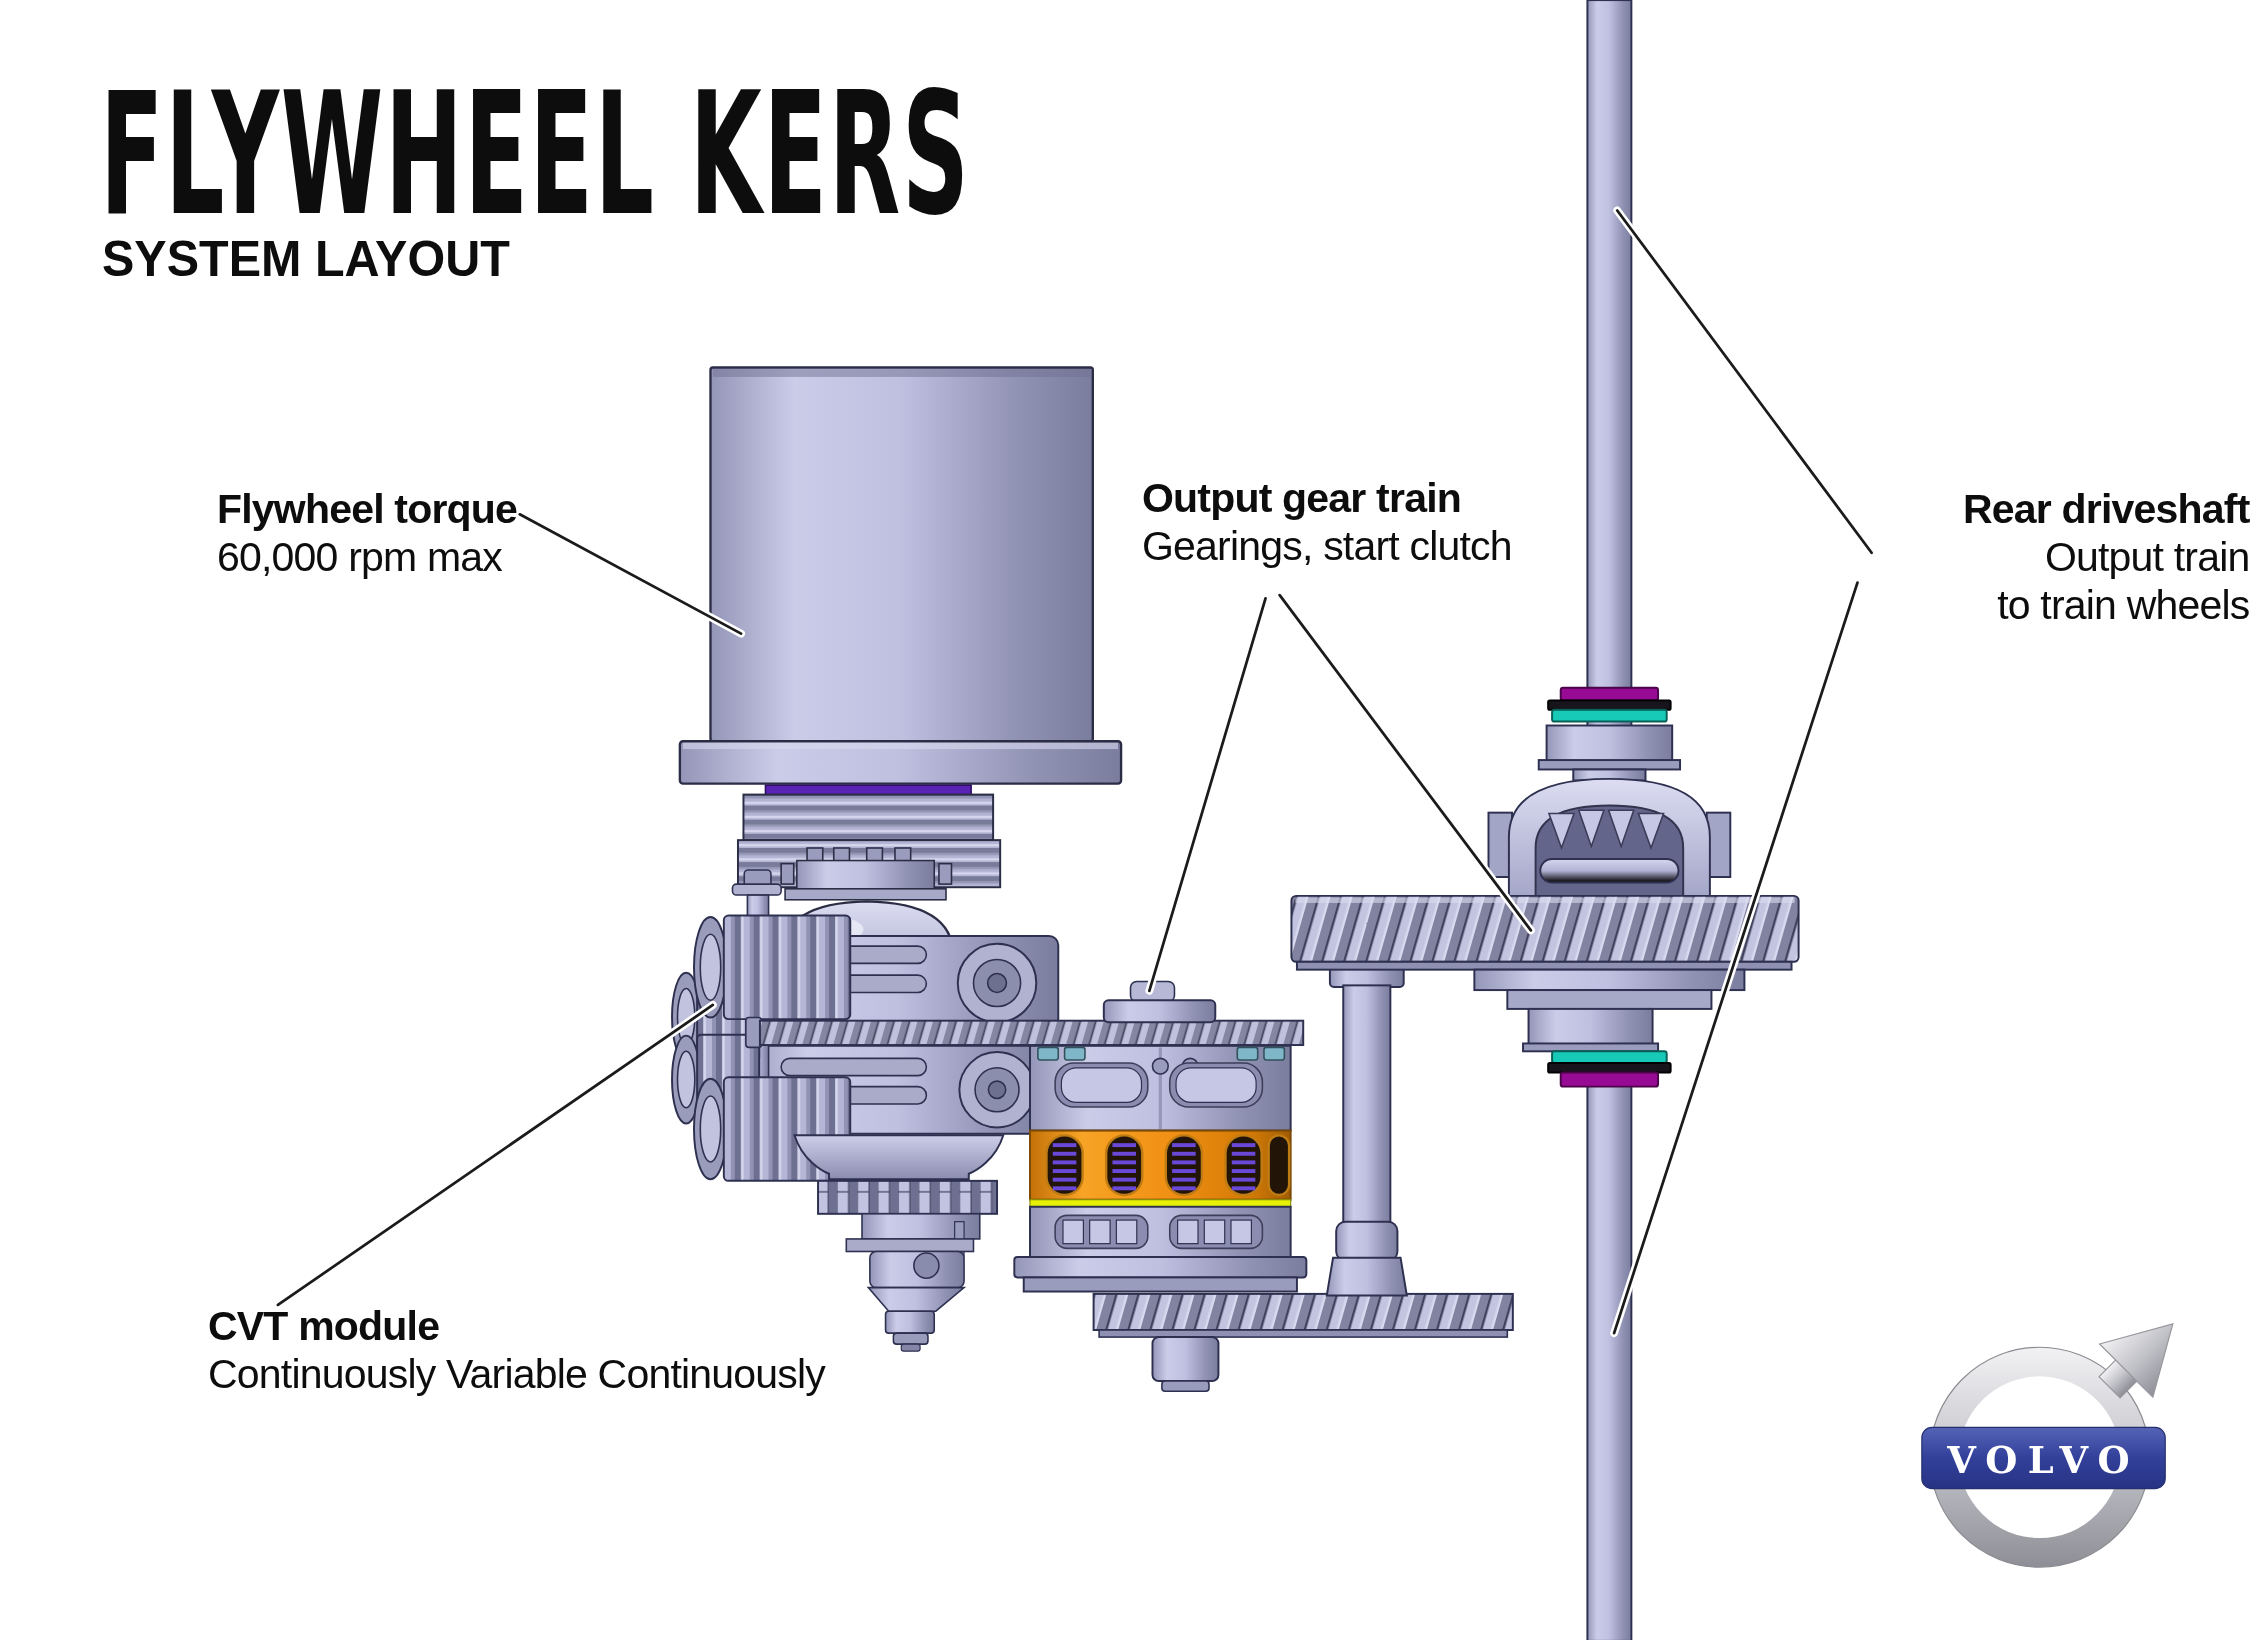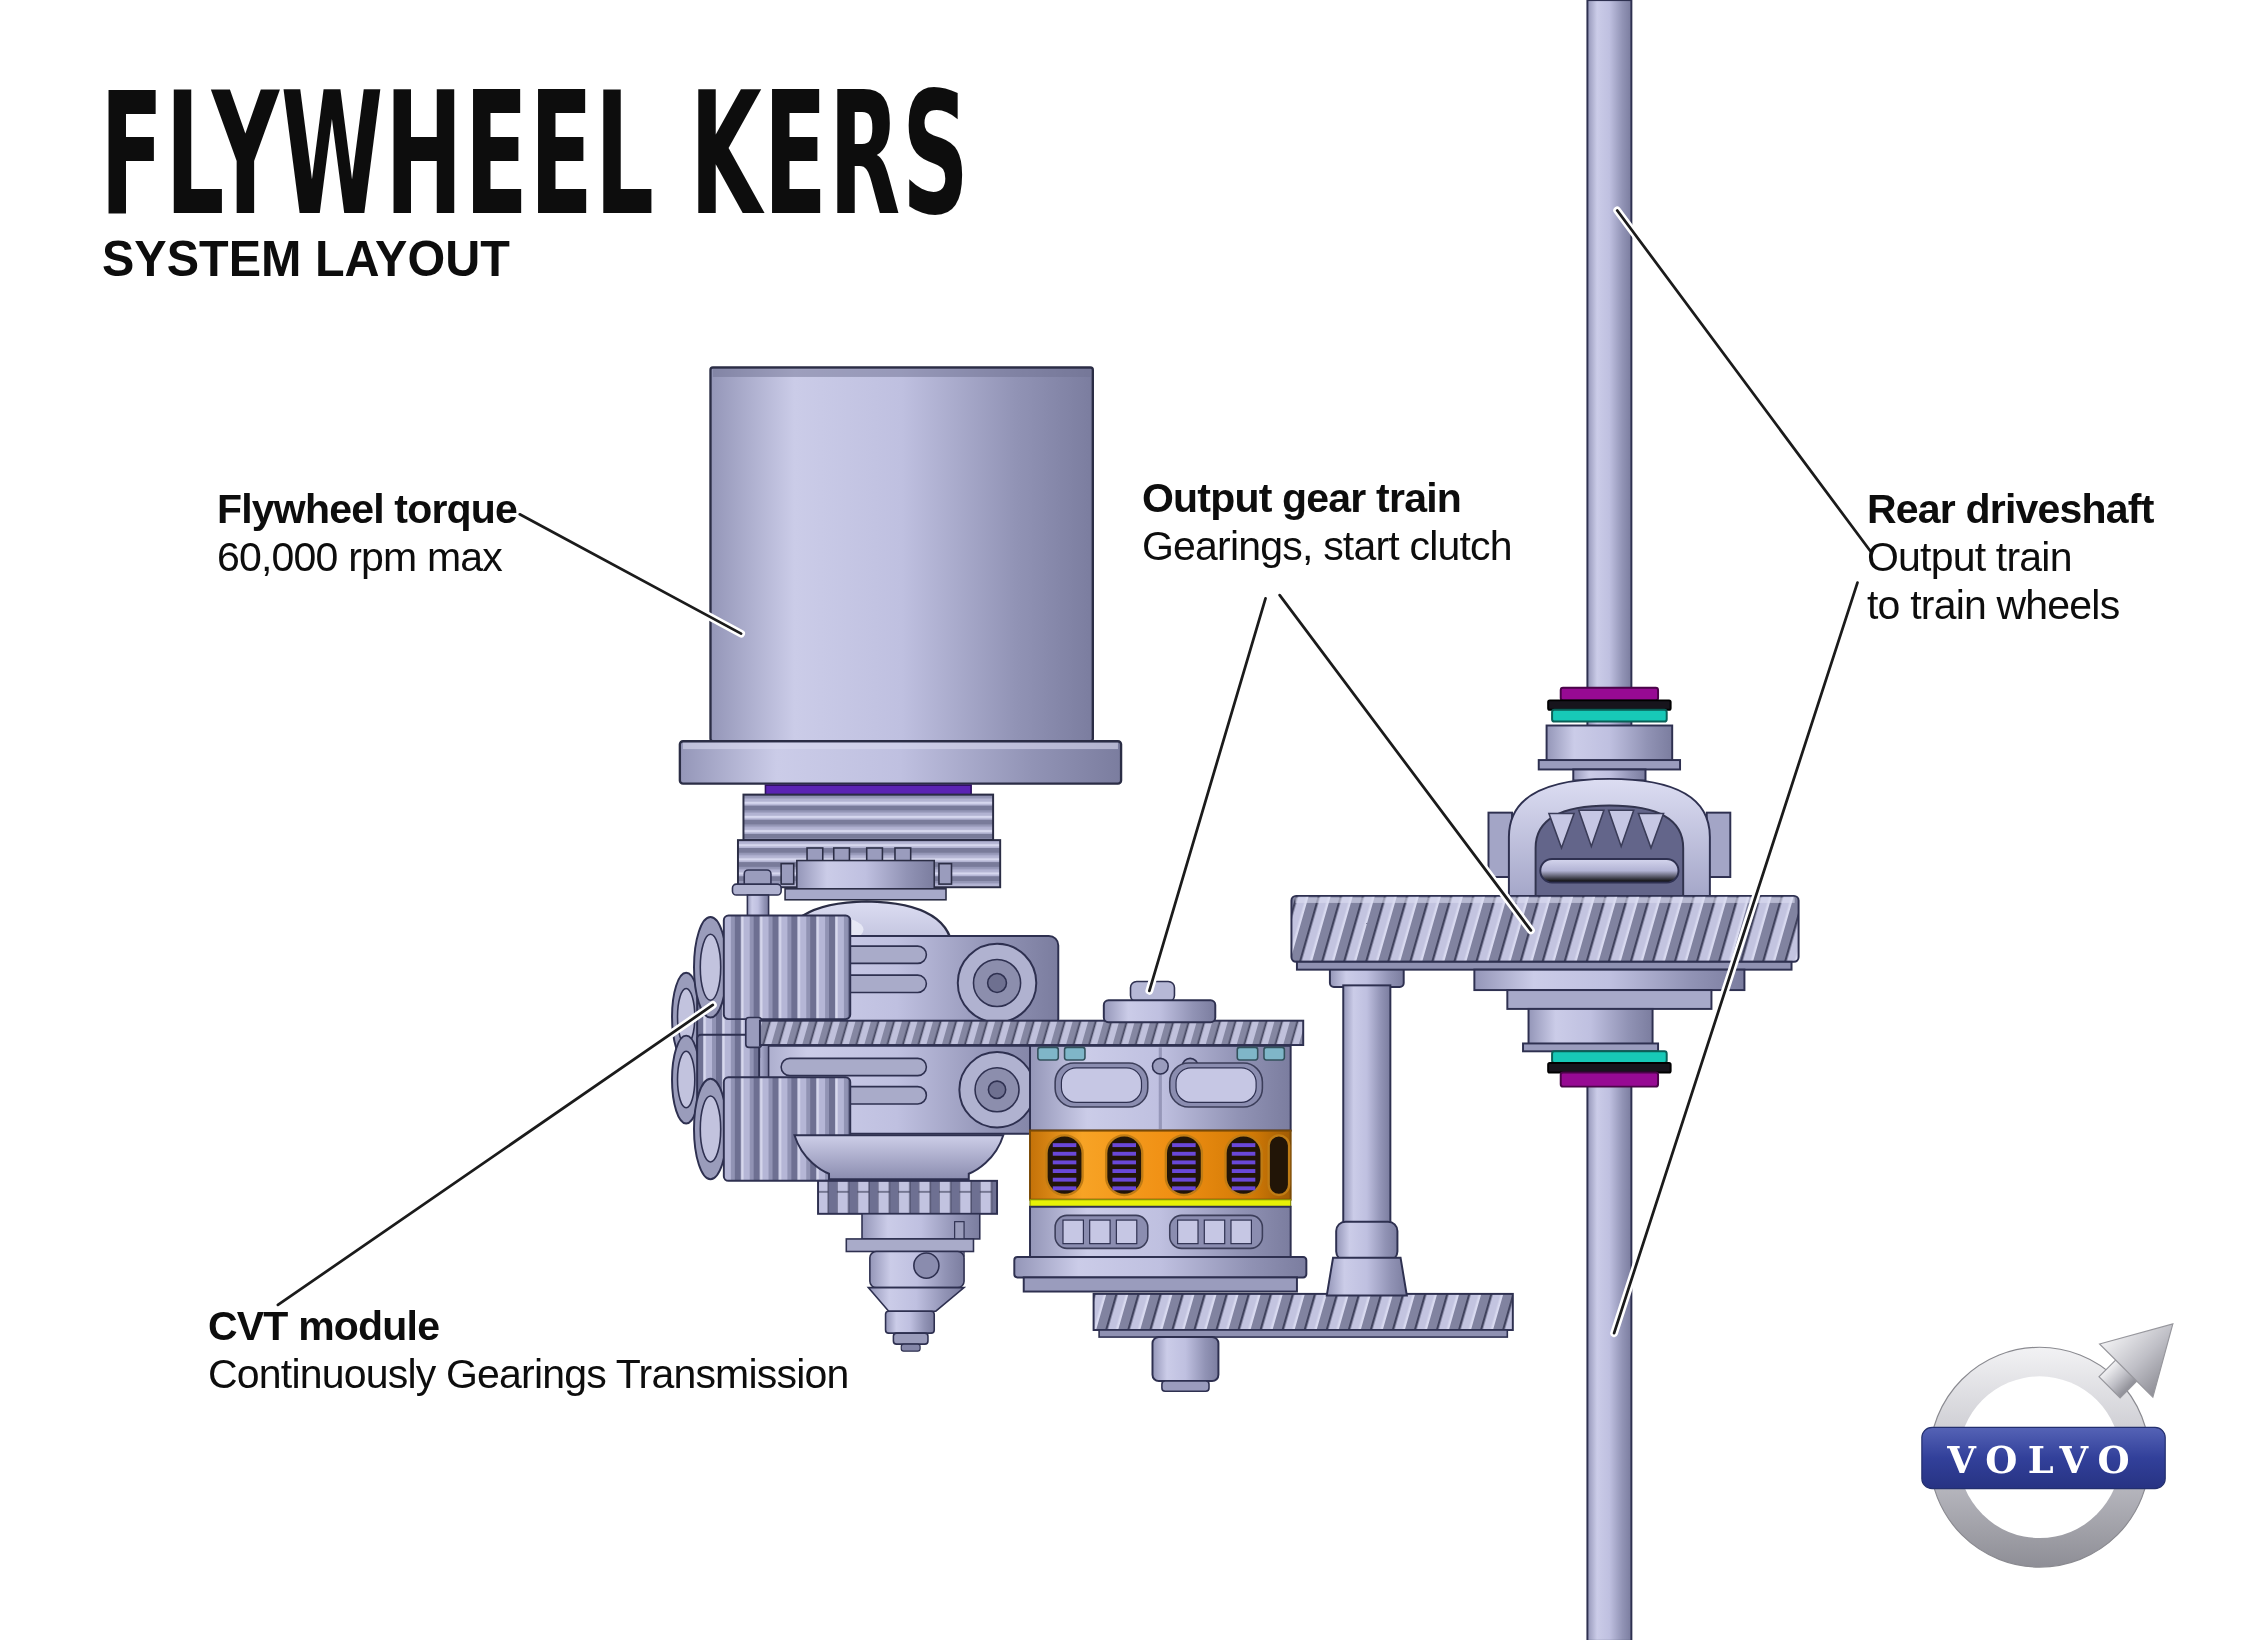--- a/index.html
+++ b/index.html
@@ -358,7 +358,7 @@
   <span class="d">Gearings, start clutch</span>
 </div>
 
-<div class="callout" style="left:1867px;top:485px;">
+<div class="callout" style="left:1963px;top:485px;text-align:right;">
   <span class="t">Rear driveshaft</span>
   <span class="d">Output train</span>
   <span class="d">to train wheels</span>

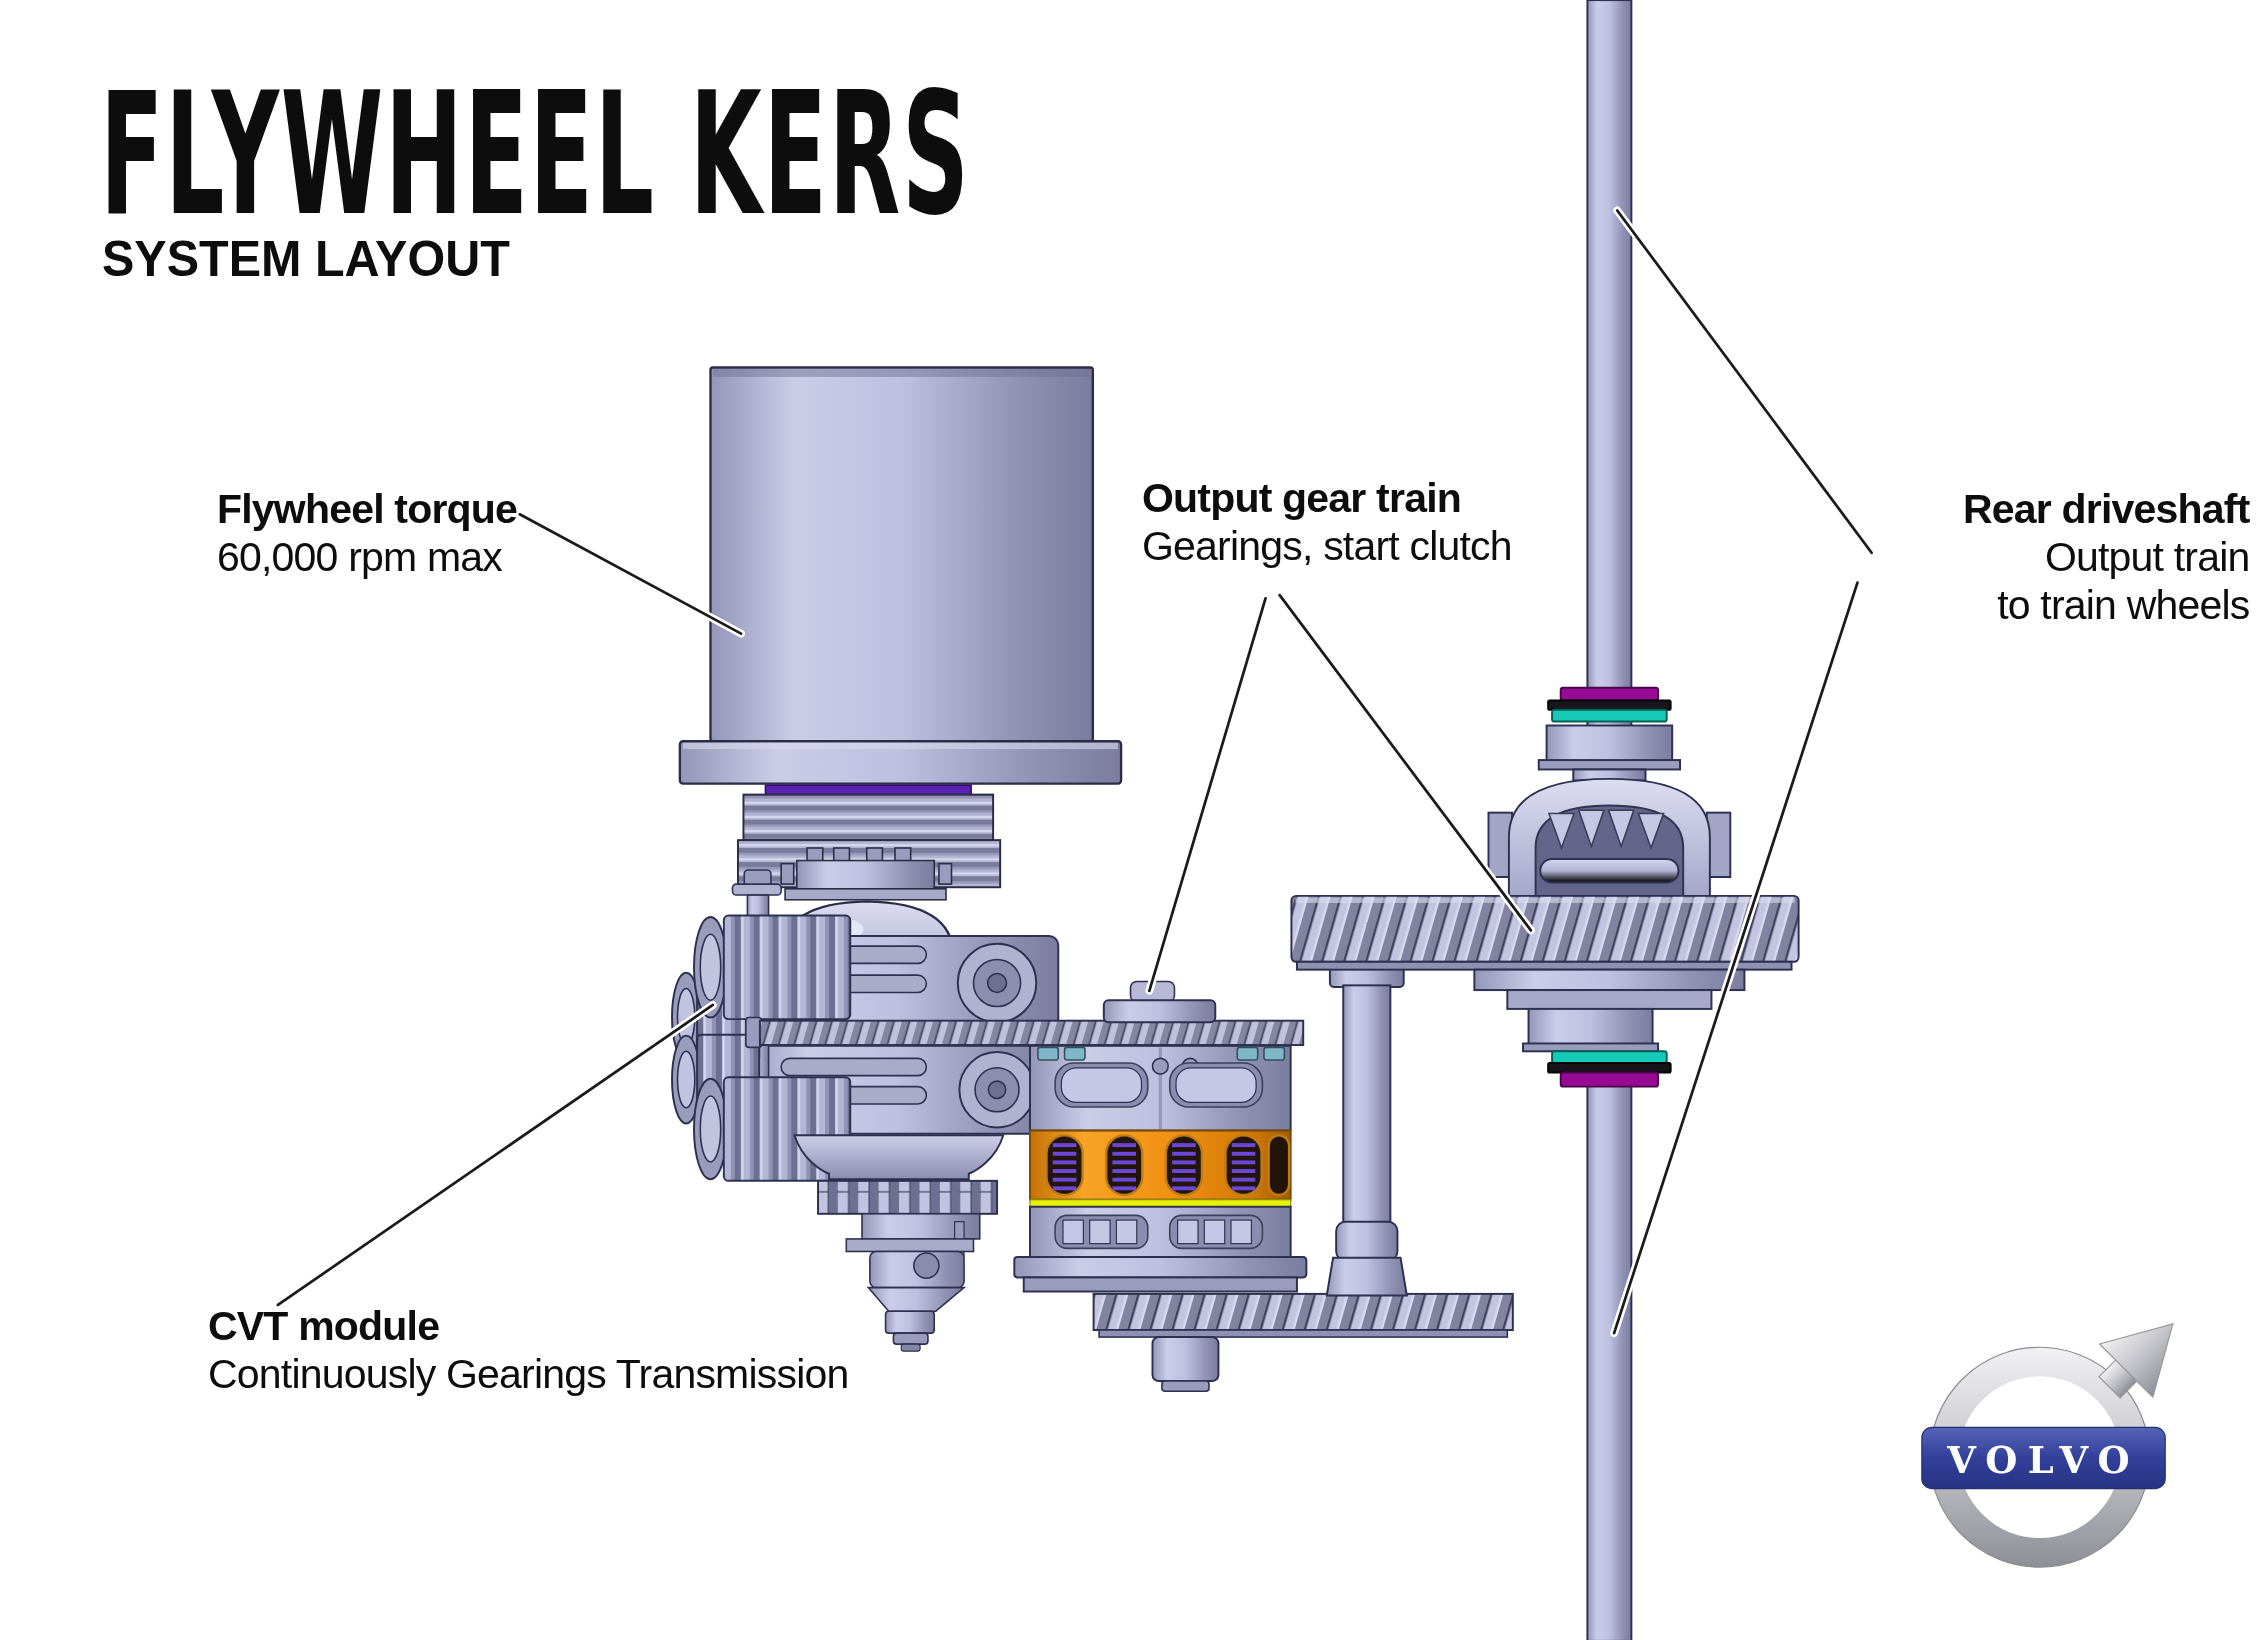--- a/index.html
+++ b/index.html
@@ -366,7 +366,7 @@
 
 <div class="callout" style="left:208px;top:1302px;">
   <span class="t">CVT module</span>
-  <span class="d">Continuously Gearings Transmission</span>
+  <span class="d">Continuously Variable Continuously</span>
 </div>
 
 </div>

